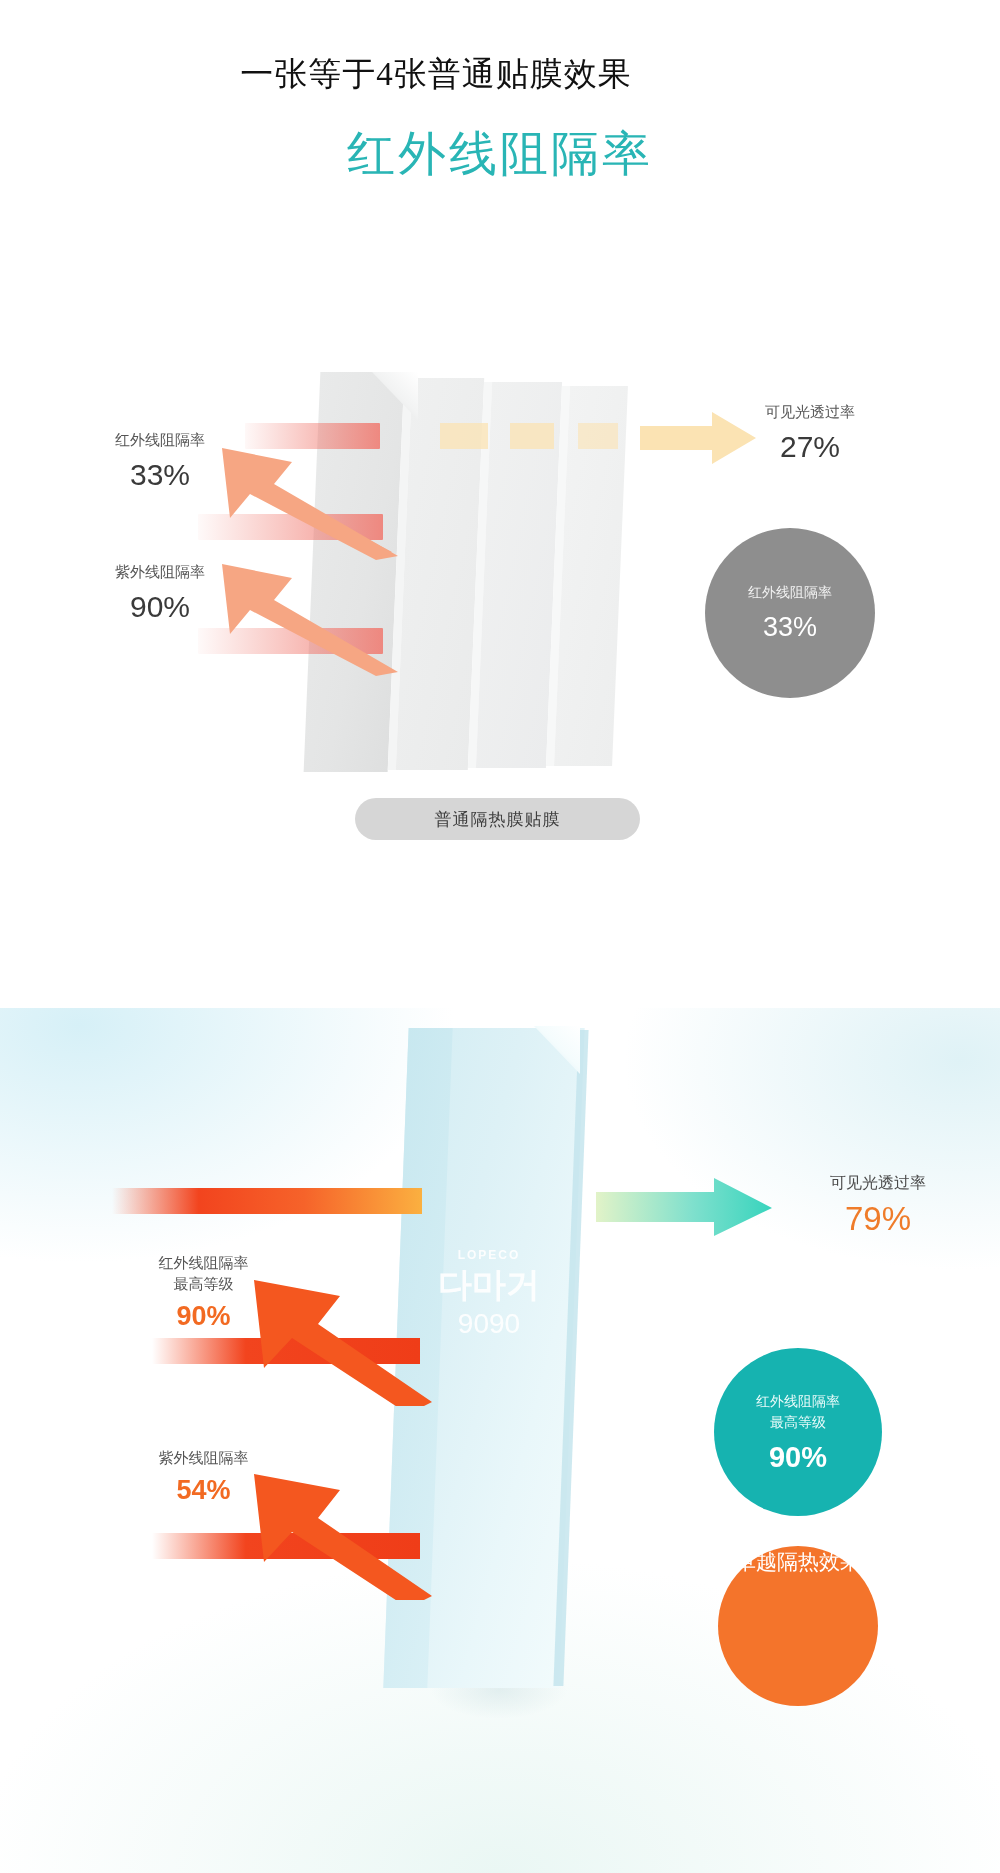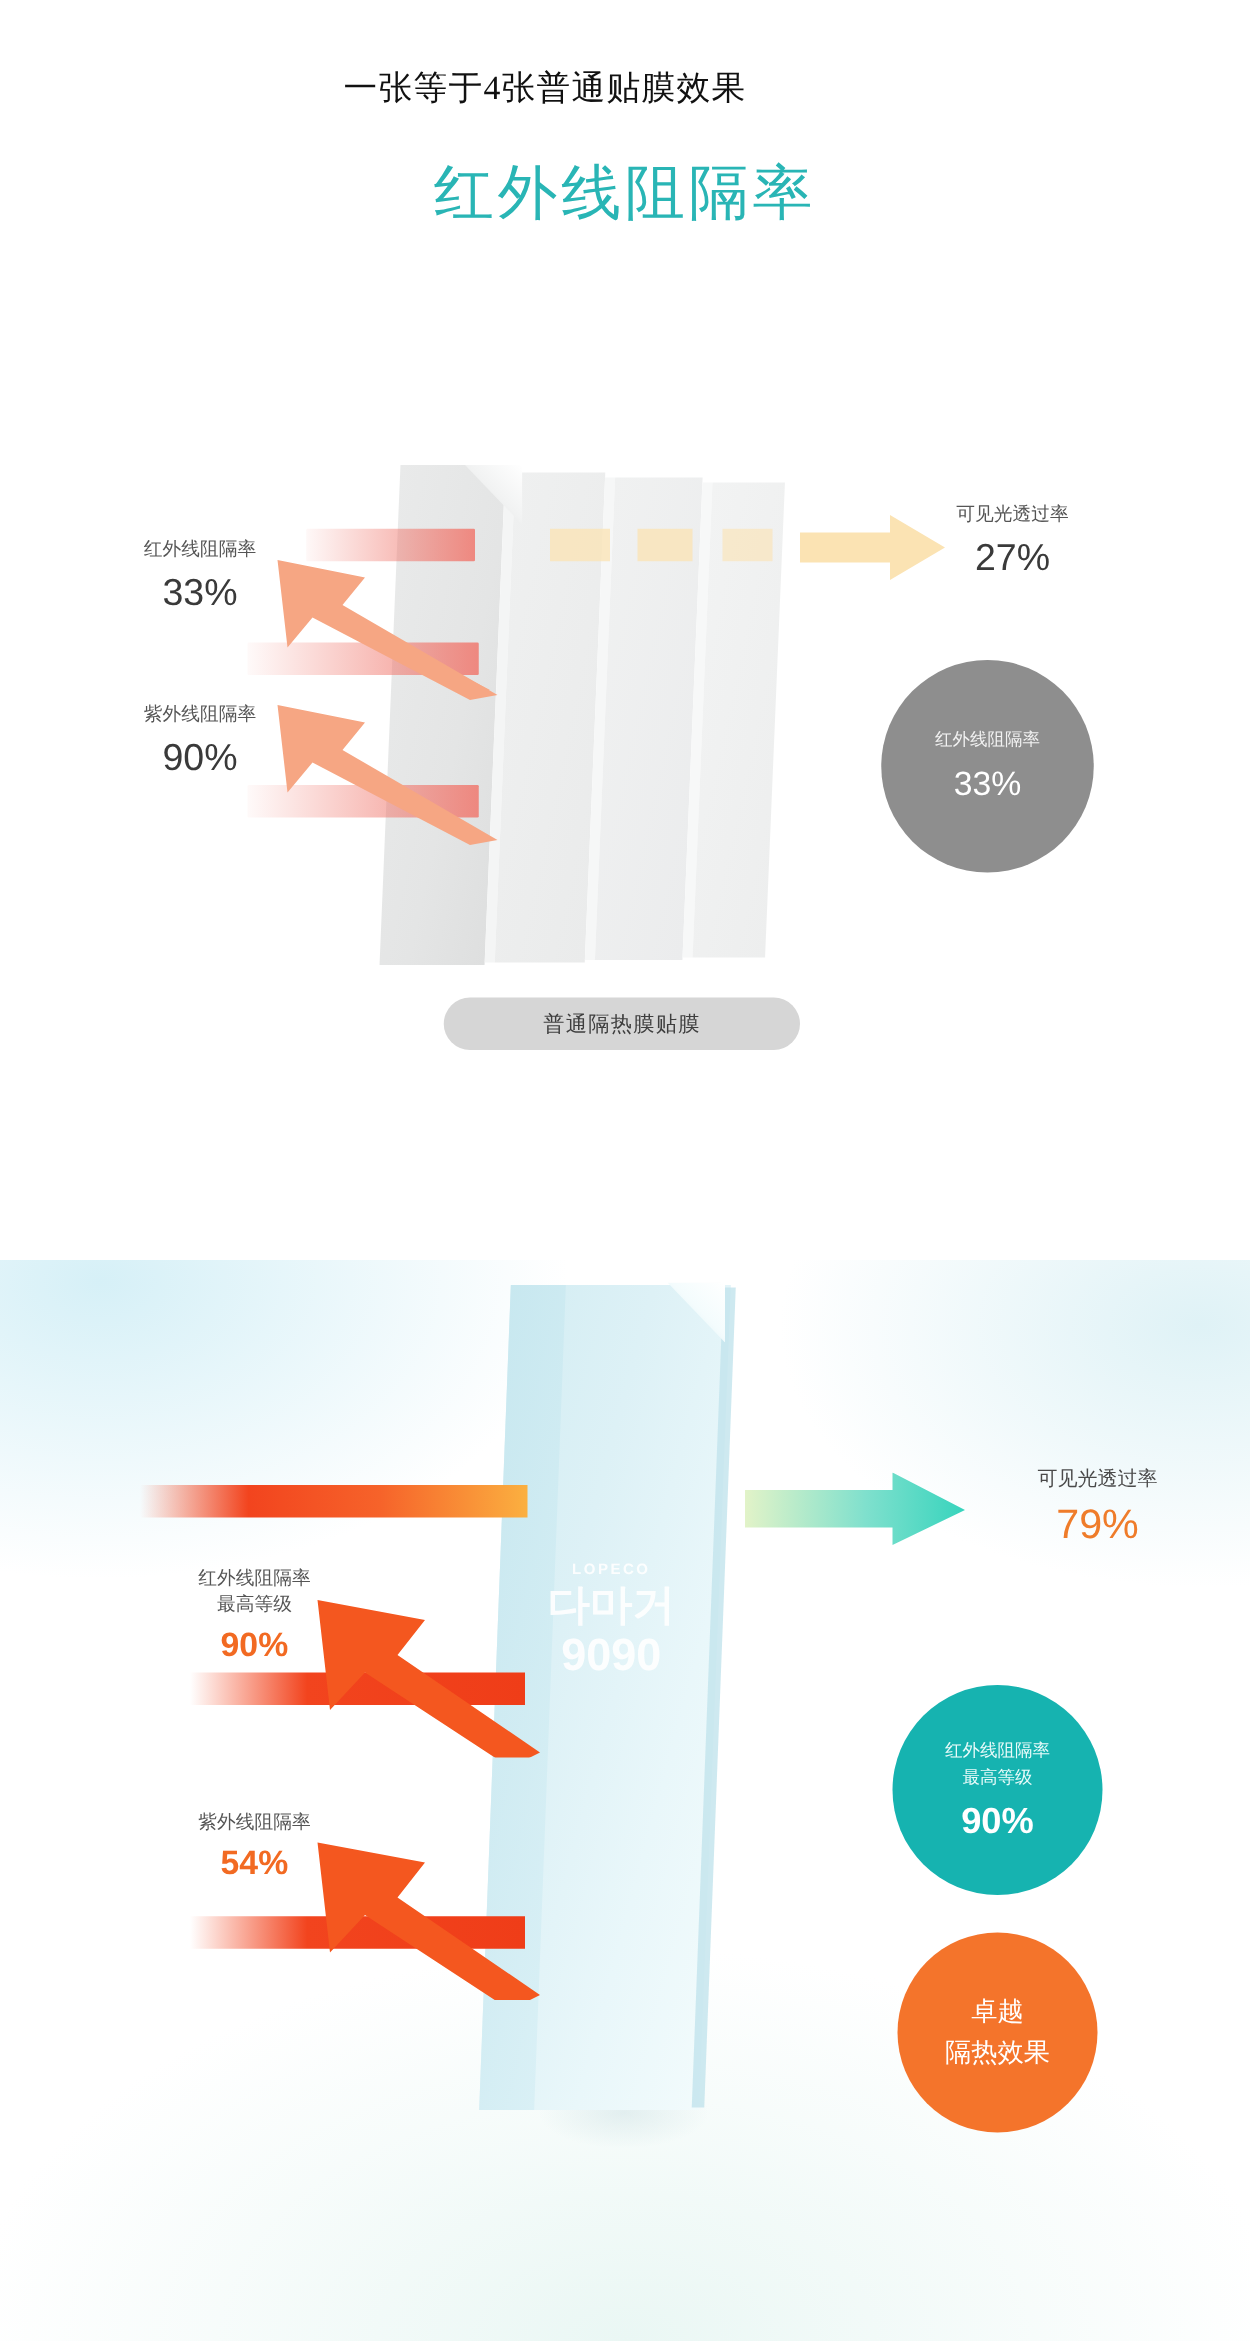--- a/index.html
+++ b/index.html
@@ -15,7 +15,7 @@
   .hdr-sub{
     position:absolute;left:0;top:52px;width:872px;text-align:center;
     font-family:"Liberation Serif","DejaVu Serif",serif;
-    font-size:27px;color:#111;letter-spacing:1px;font-weight:400;
+    font-size:33px;color:#111;letter-spacing:1px;font-weight:400;
   }
   .hdr-line1{
     position:absolute;left:0;top:122px;width:1000px;text-align:center;

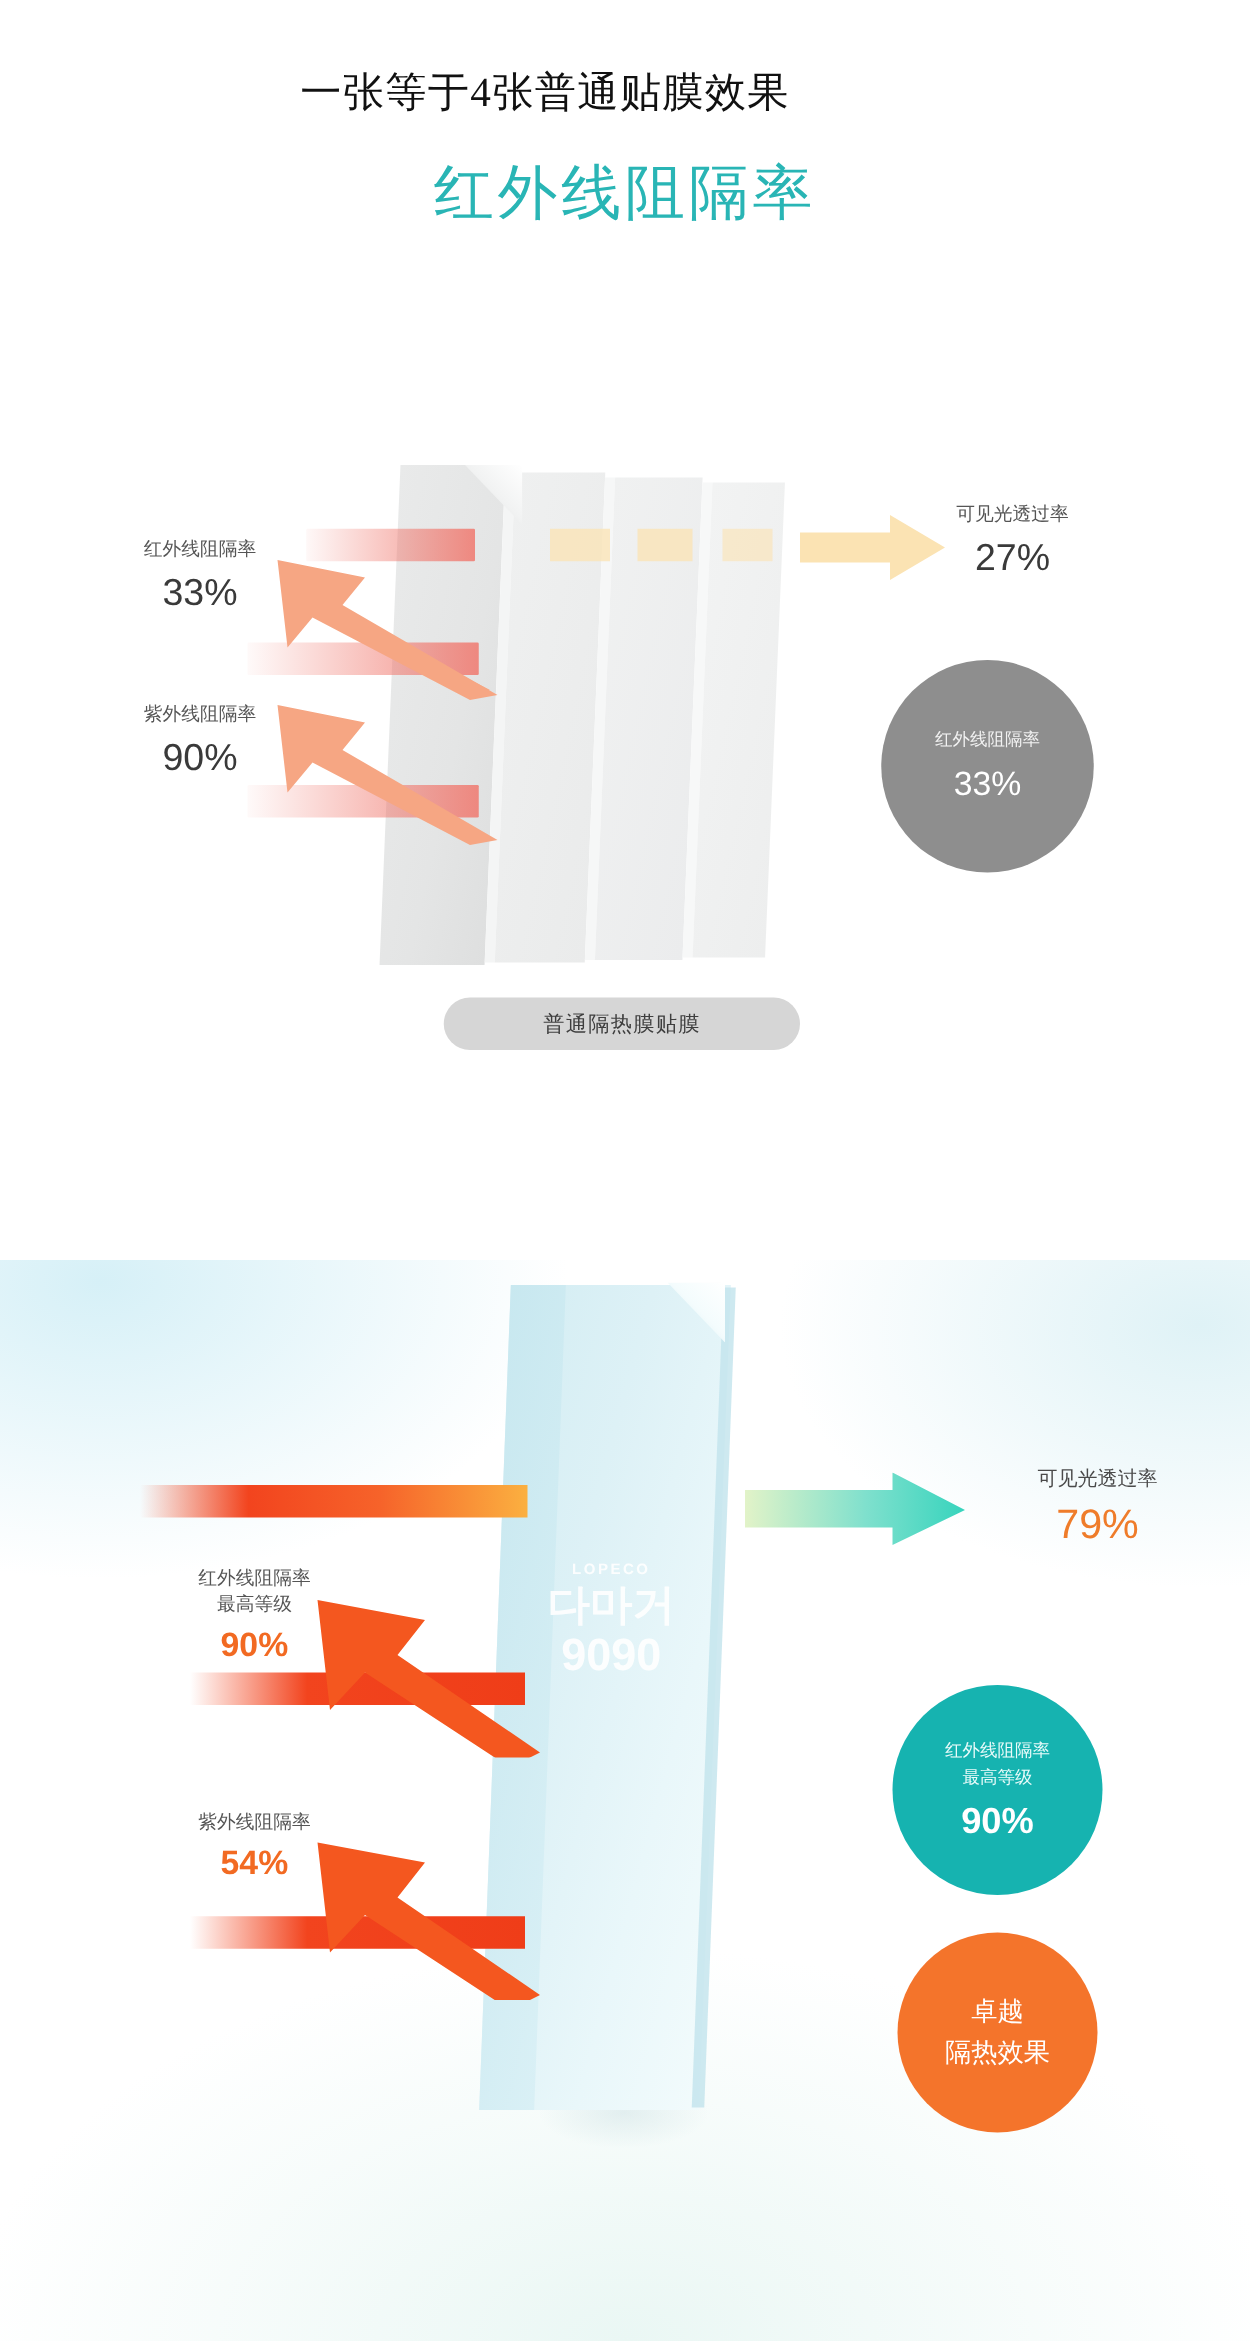--- a/index.html
+++ b/index.html
@@ -118,7 +118,7 @@
     color:#ffffff;opacity:.92;pointer-events:none;}
   .wm .wm1{font-family:"Liberation Sans","DejaVu Sans",sans-serif;font-size:12px;letter-spacing:2px;font-weight:bold;}
   .wm .wm2{font-family:"Liberation Sans","DejaVu Sans",sans-serif;font-size:34px;font-weight:bold;line-height:40px;margin-top:2px;}
-  .wm .wm3{font-family:"Liberation Sans","DejaVu Sans",sans-serif;font-size:36px;font-weight:bold;line-height:40px;}
+  .wm .wm3{font-family:"Liberation Sans","DejaVu Sans",sans-serif;font-size:28px;font-weight:normal;line-height:40px;}
 
   
   .bar-r{position:absolute;height:26px;}

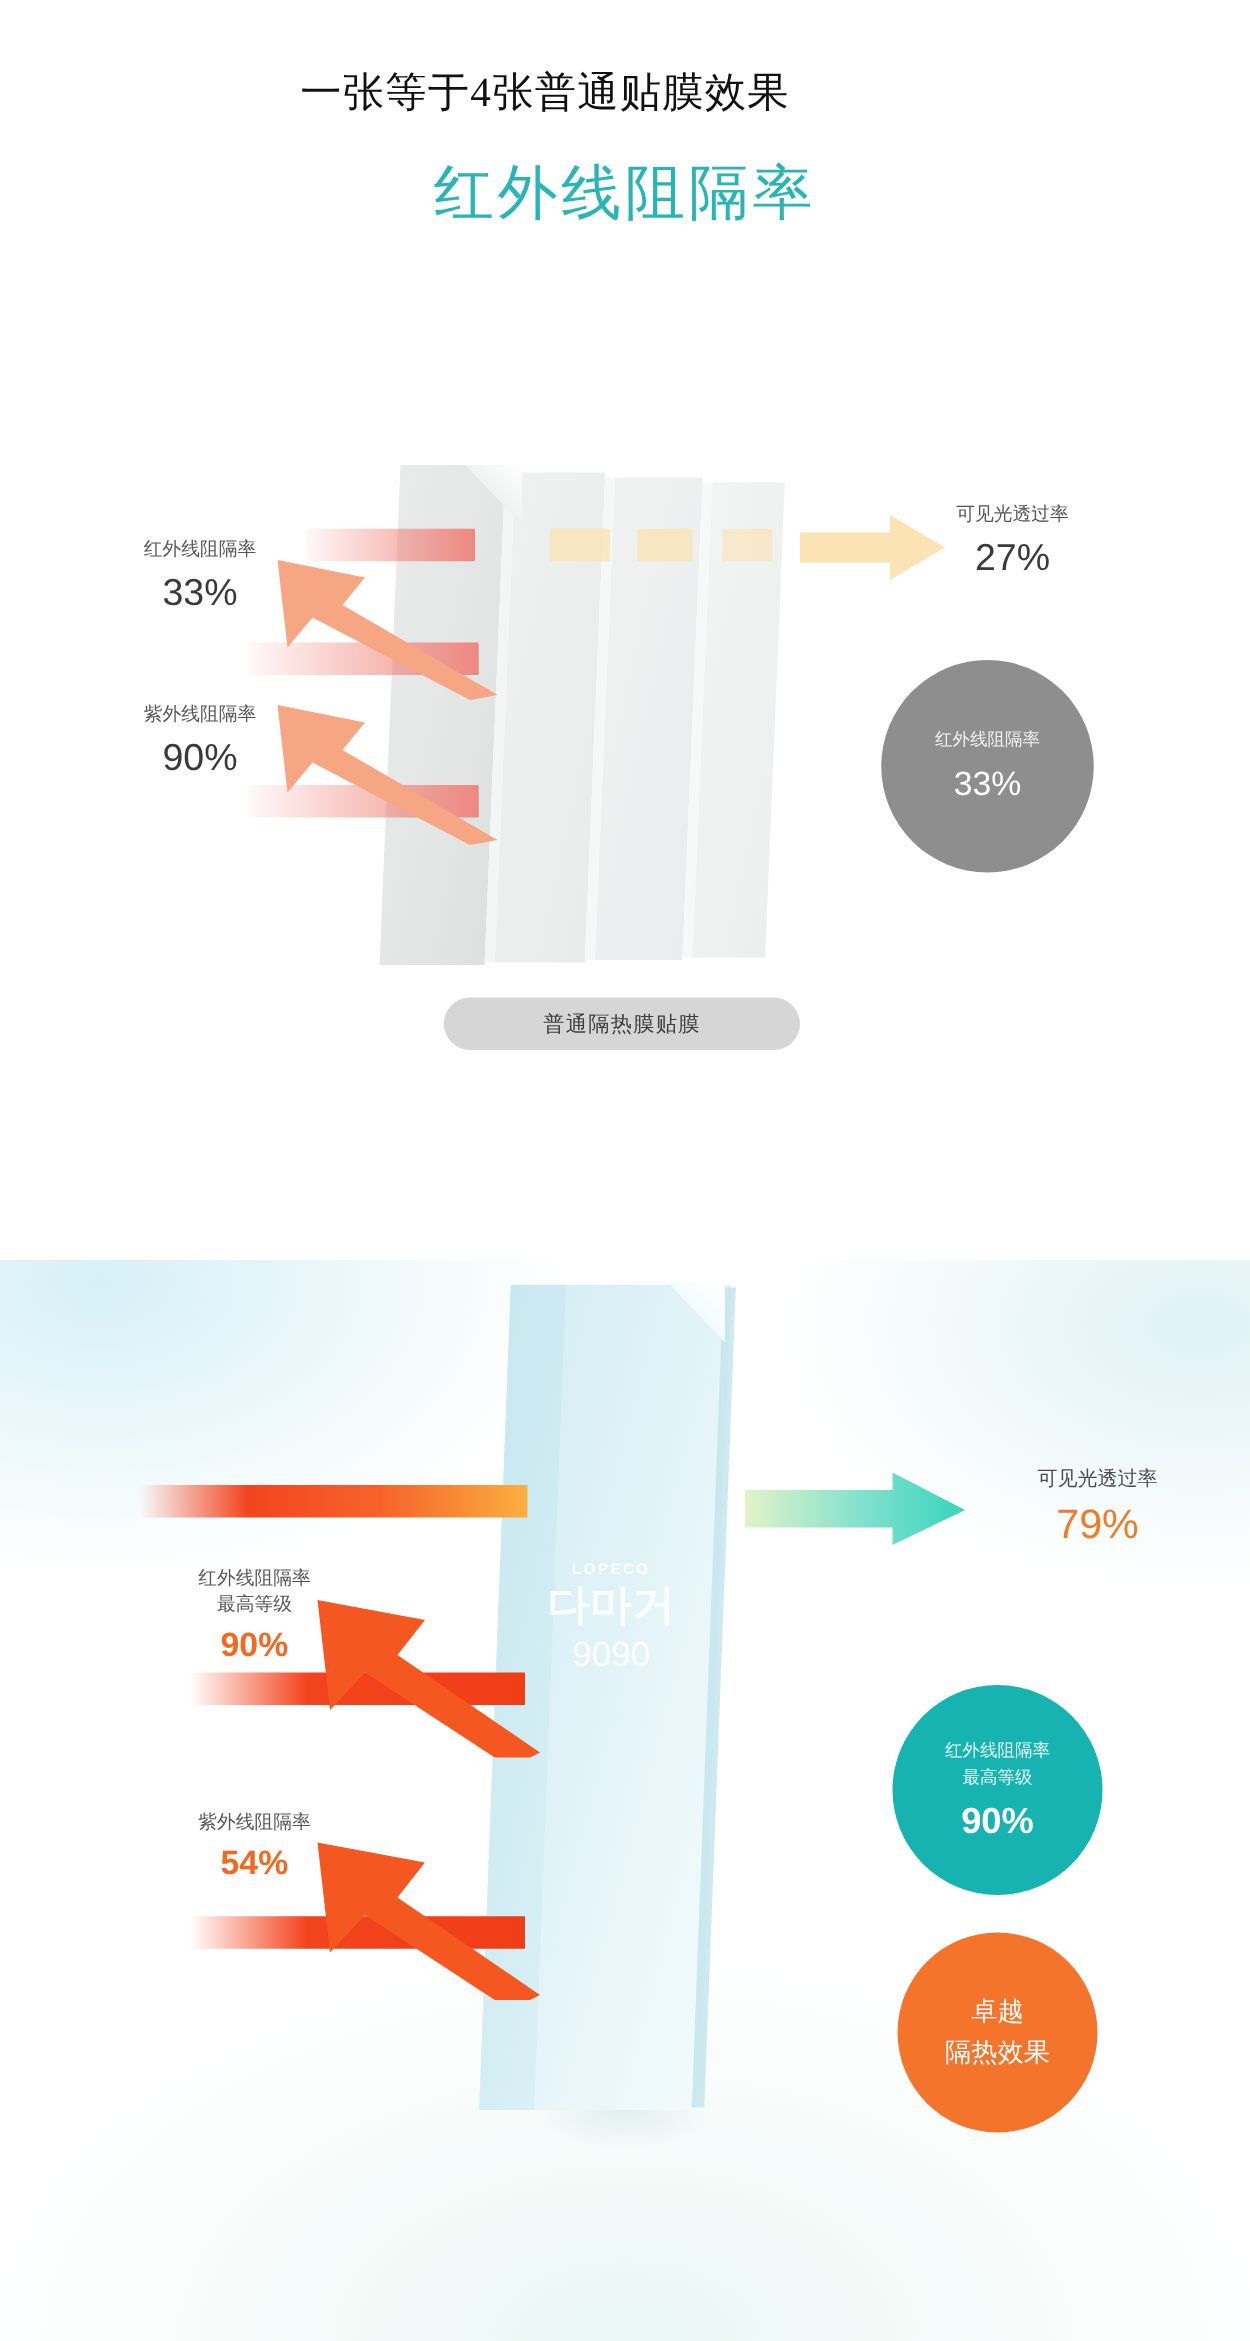--- a/index.html
+++ b/index.html
@@ -146,7 +146,7 @@
   .circle-teal .v{font-family:"Liberation Sans","DejaVu Sans",sans-serif;font-size:29px;color:#fff;font-weight:bold;margin-top:8px;}
 
   .circle-orange{position:absolute;left:718px;top:538px;width:160px;height:160px;border-radius:50%;
-    background:#f4742b;display:flex;flex-direction:column;align-items:center;justify-content:center;}
+    background:#f4742b;display:flex;flex-direction:row;justify-content:center;}
   .circle-orange .t{font-family:"Liberation Serif","DejaVu Serif",serif;font-size:21px;color:#fff;line-height:33px;}
 
   .divider{position:absolute;left:0;top:1003px;width:1000px;height:5px;background:#ffffff;}

